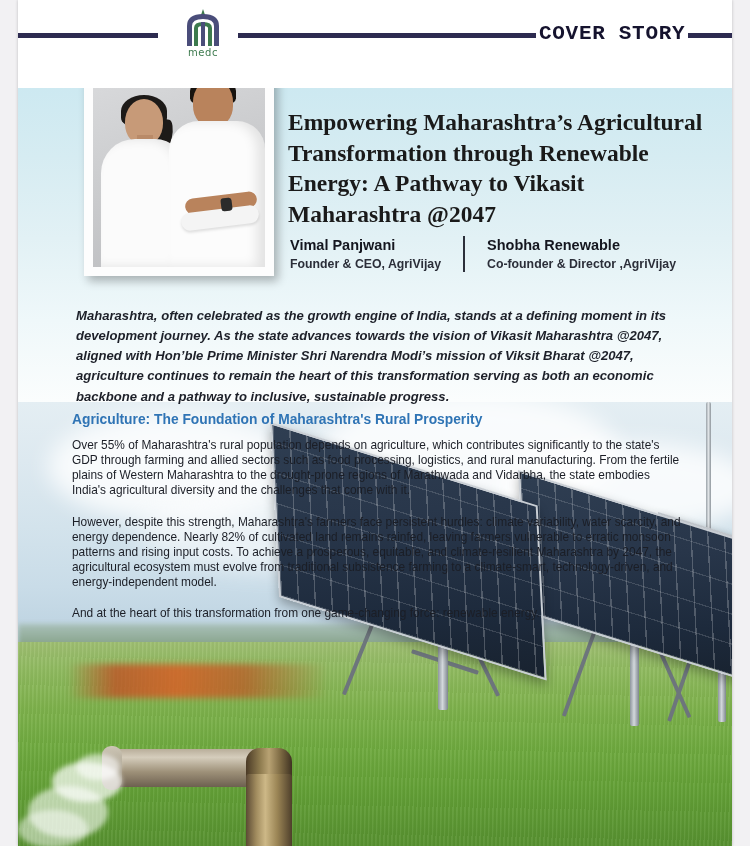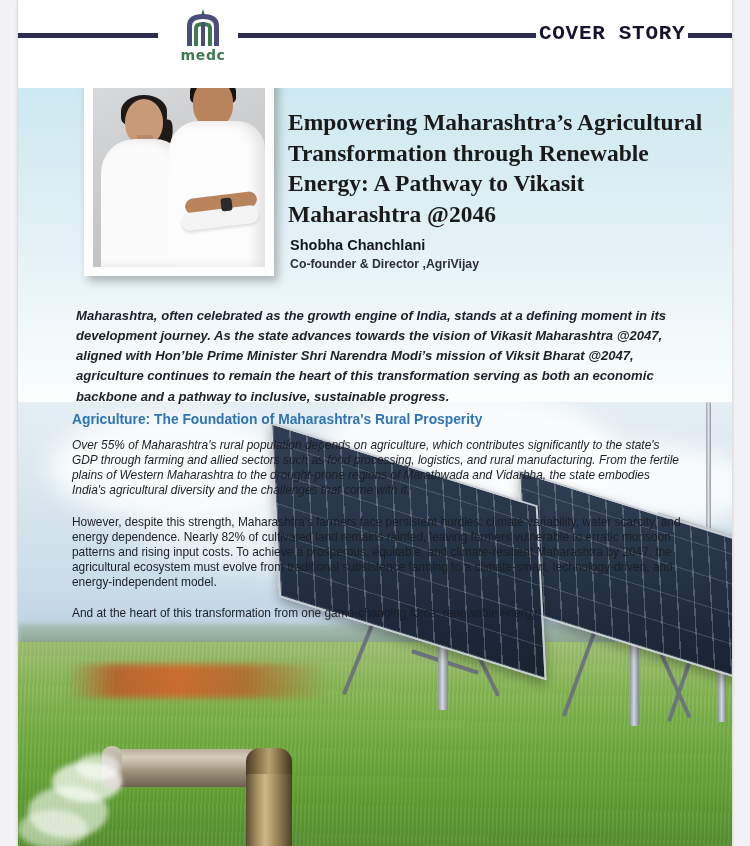--- a/index.html
+++ b/index.html
@@ -53,8 +53,8 @@
     width: 56px;
     text-align: center;
     font-family: "DejaVu Sans", sans-serif;
-    font-size: 14px;
-    font-weight: bold;
+    font-size: 10px;
+    font-weight: normal;
     letter-spacing: .6px;
     color: #3d7a4e;
   }

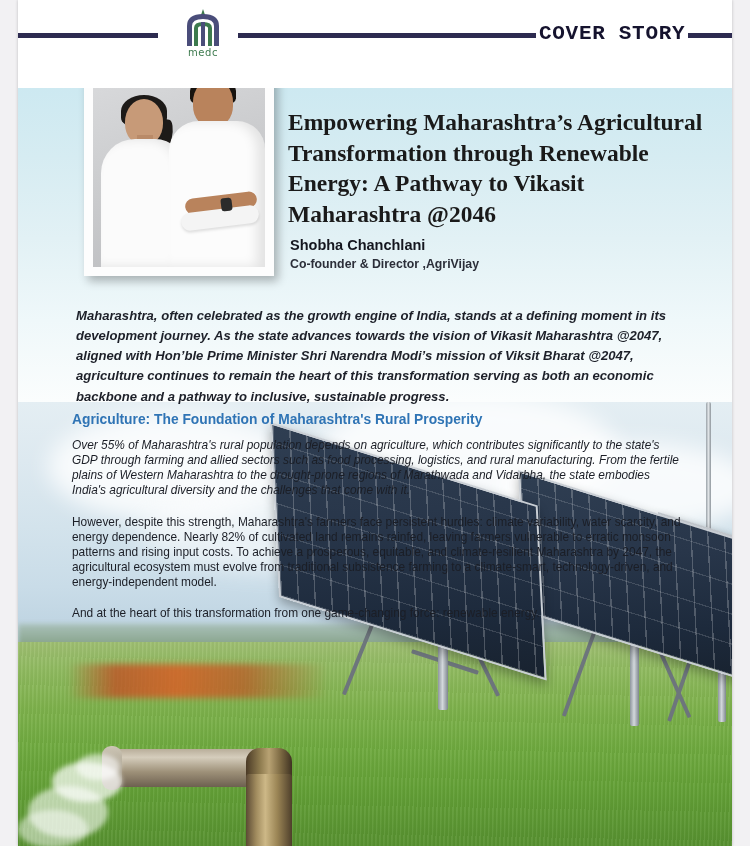--- a/index.html
+++ b/index.html
@@ -431,7 +431,7 @@
       </div>
     </div>
 
-    <div id="headline">Empowering Maharashtra’s Agricultural Transformation through Renewable Energy: A Pathway to Vikasit Maharashtra @2046</div>
+    <div id="headline">Empowering Maharashtra’s Agricultural Transformation through Renewable Energy: A Pathway to Vikasit Maharashtra @2047</div>
 
     <div id="byline">
       <div class="author">

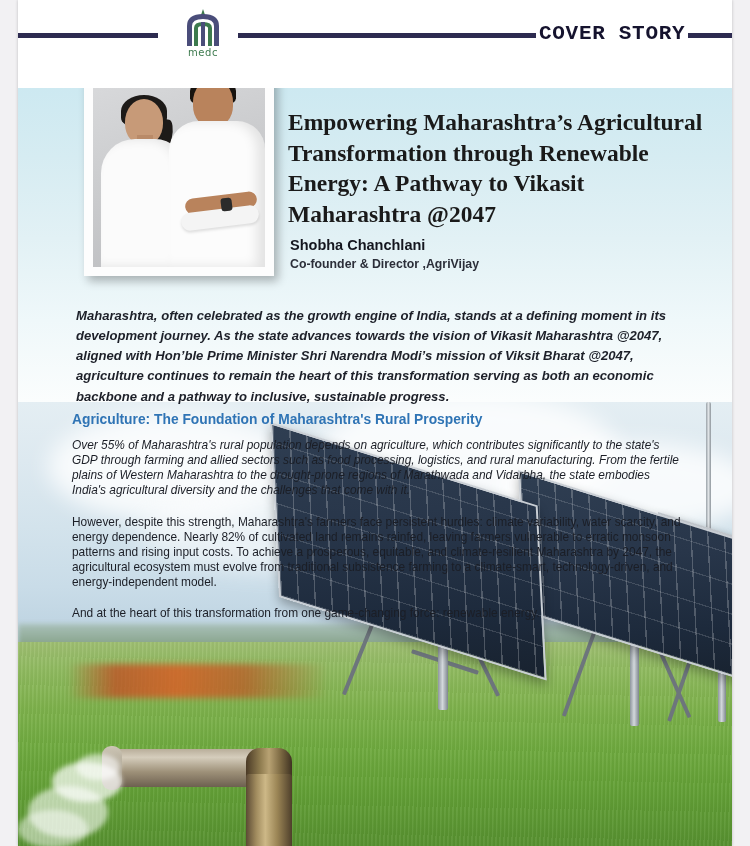--- a/index.html
+++ b/index.html
@@ -435,6 +435,10 @@
 
     <div id="byline">
       <div class="author">
+        <div class="author-name">Vimal Panjwani</div>
+        <div class="author-role">Founder &amp; CEO, AgriVijay</div>
+      </div>
+      <div class="author">
         <div class="author-name">Shobha Chanchlani</div>
         <div class="author-role">Co-founder &amp; Director ,AgriVijay</div>
       </div>

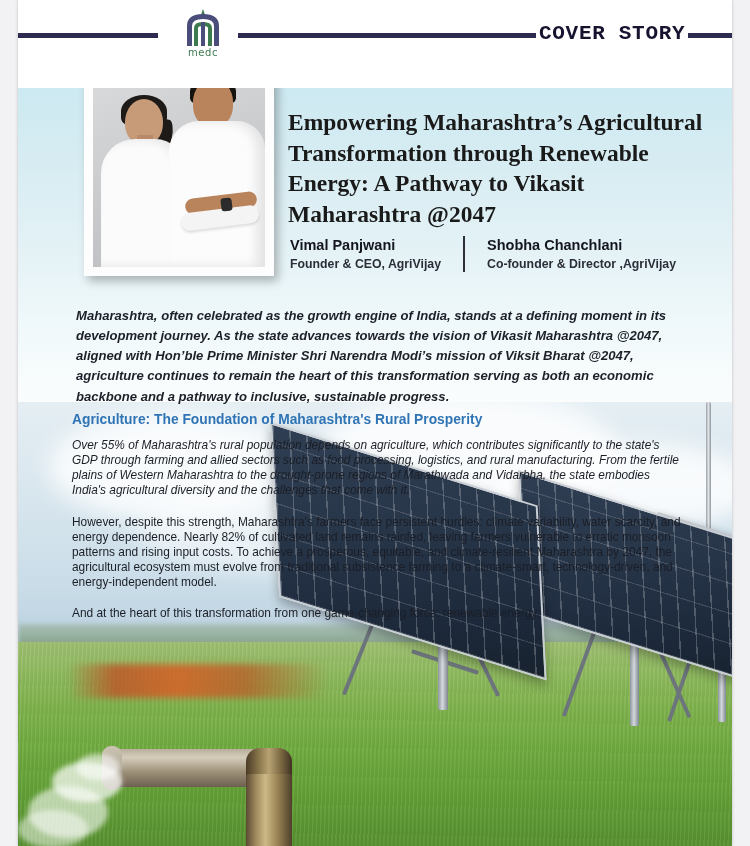--- a/index.html
+++ b/index.html
@@ -439,7 +439,7 @@
         <div class="author-role">Founder &amp; CEO, AgriVijay</div>
       </div>
       <div class="author">
-        <div class="author-name">Shobha Chanchlani</div>
+        <div class="author-name">Shobha Renewable</div>
         <div class="author-role">Co-founder &amp; Director ,AgriVijay</div>
       </div>
     </div>

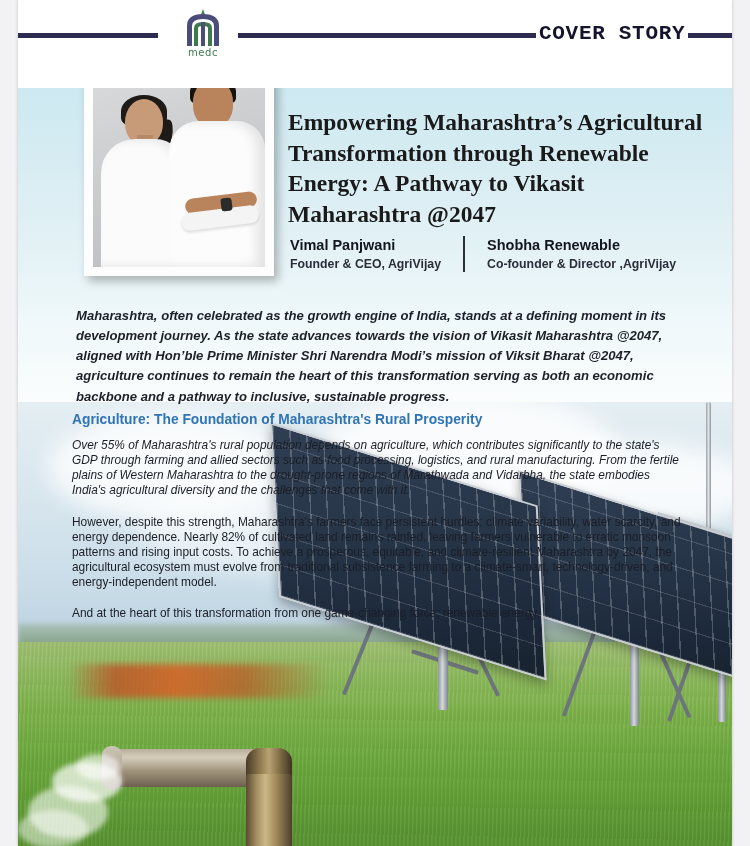--- a/index.html
+++ b/index.html
@@ -386,7 +386,7 @@
     font-weight: 500;
     max-width: 612px;
   }
-  .body-par:first-of-type { margin-top: 9px; font-style: italic; }
+  .body-par:first-of-type { margin-top: 9px; }
   .body-par + .body-par { margin-top: 16px; }
 </style>
 </head>

